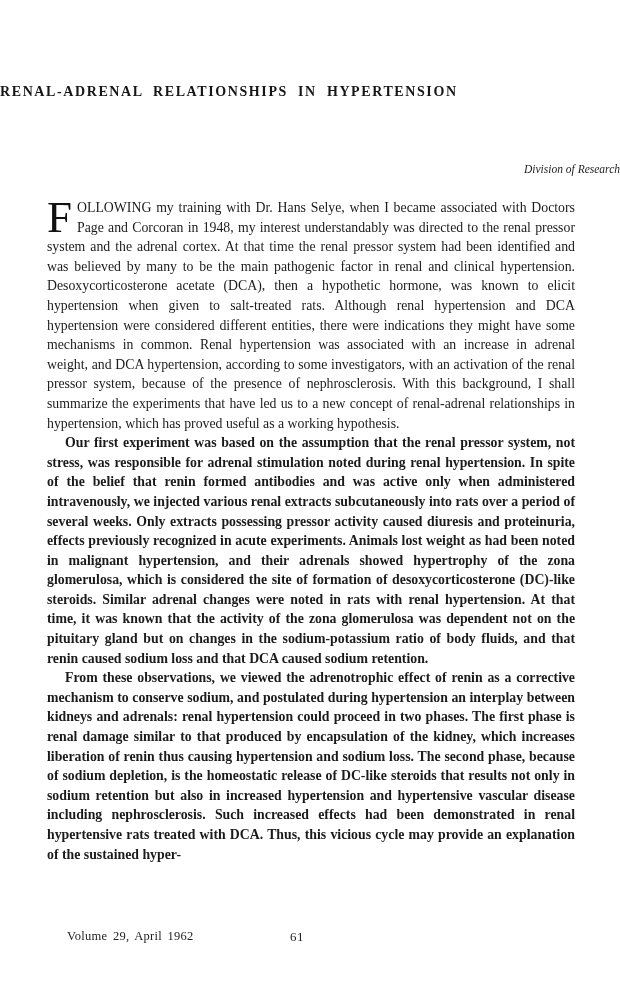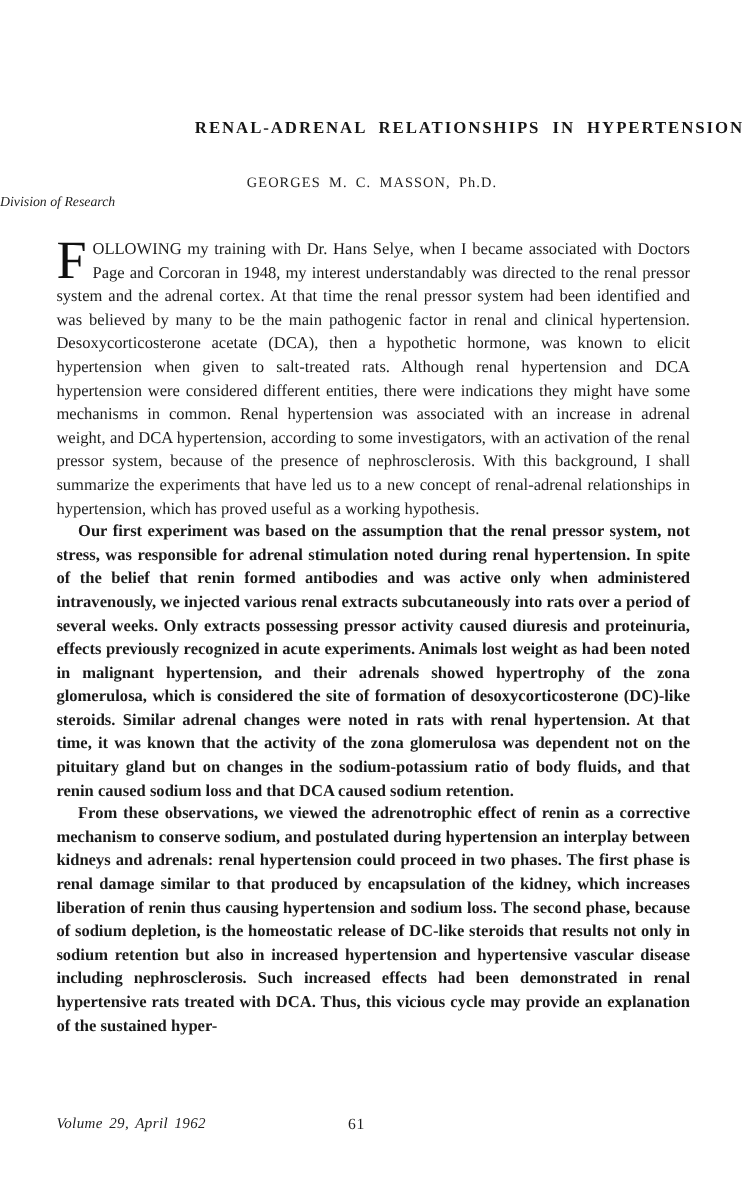--- a/index.html
+++ b/index.html
@@ -18,11 +18,11 @@
   }
   .article-title {
     position: absolute;
-    top: 100px;
+    top: 84px;
     left: 0;
     width: 100%;
     margin: 0;
-    text-align: right;
+    text-align: left;
     font-size: 14px;
     font-weight: bold;
     letter-spacing: 1.6px;

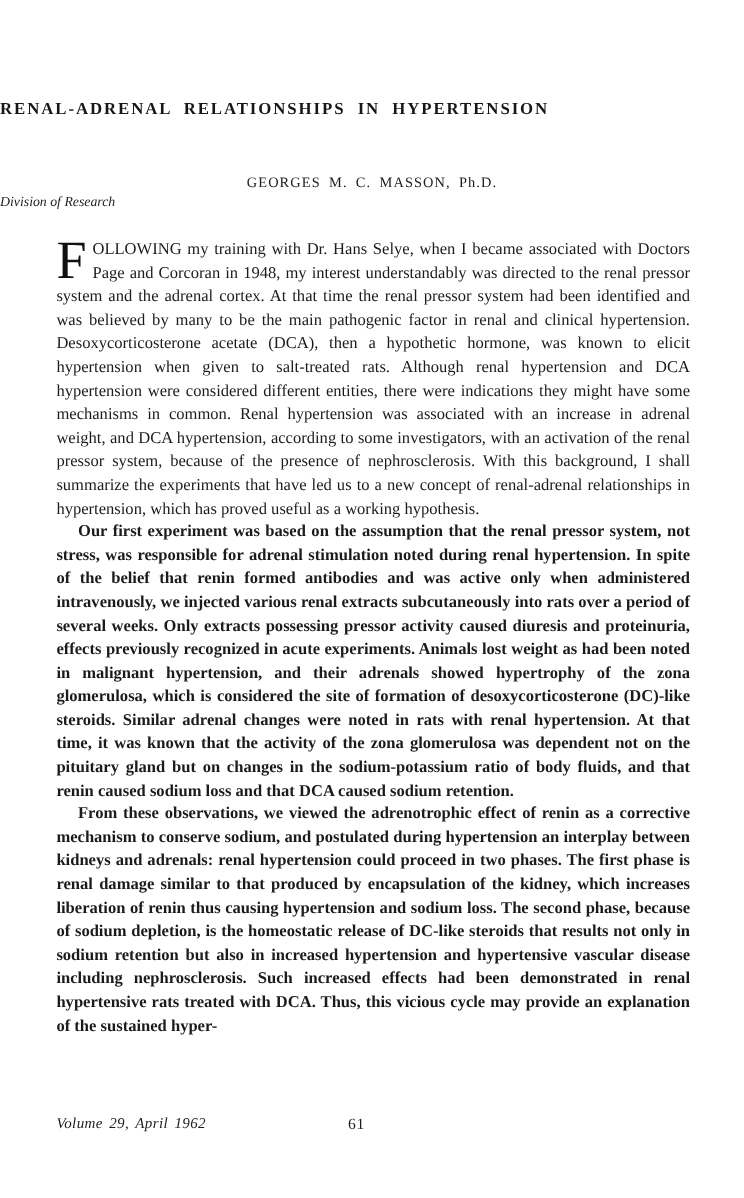--- a/index.html
+++ b/index.html
@@ -104,7 +104,6 @@
 
   <h1 class="article-title">RENAL-ADRENAL RELATIONSHIPS IN HYPERTENSION</h1>
 
-  <div class="author-name">GEORGES M. C. MASSON, Ph.D.</div>
 
   <div class="affiliation">Division of Research</div>
 

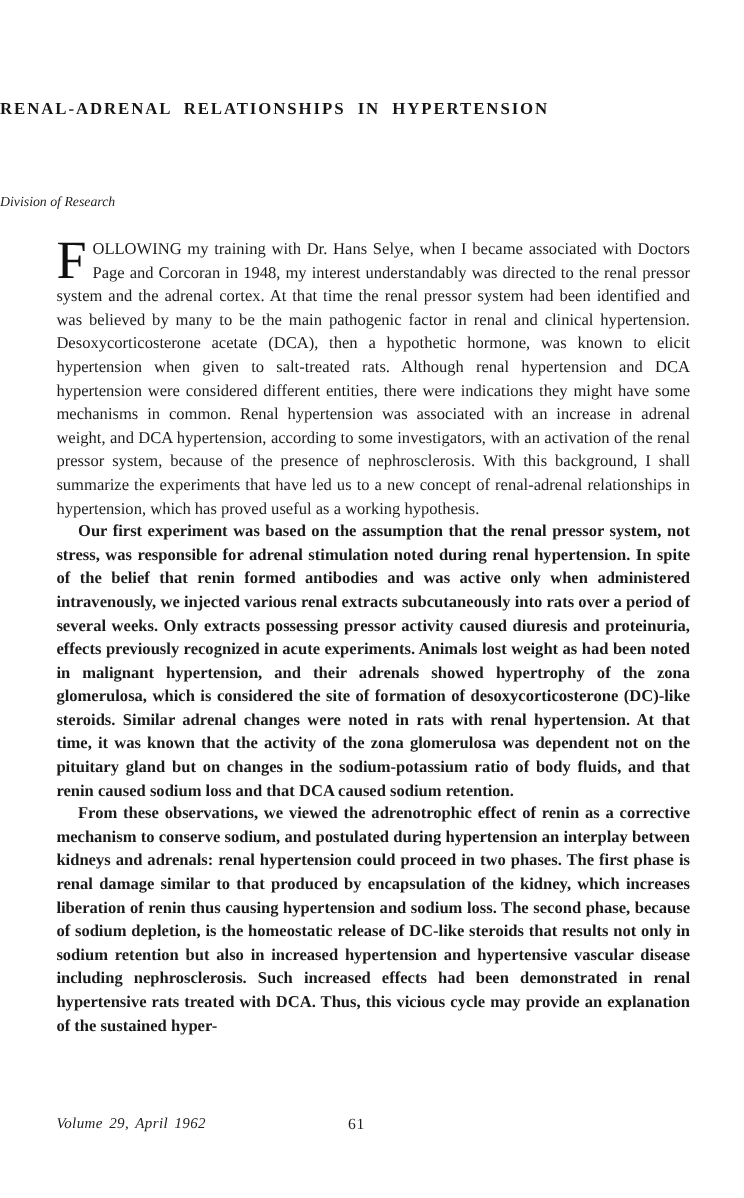--- a/index.html
+++ b/index.html
@@ -45,7 +45,7 @@
     top: 163px;
     left: 0;
     width: 100%;
-    text-align: left;
+    text-align: right;
     font-size: 11.5px;
     font-style: italic;
     color: #1d1d1d;

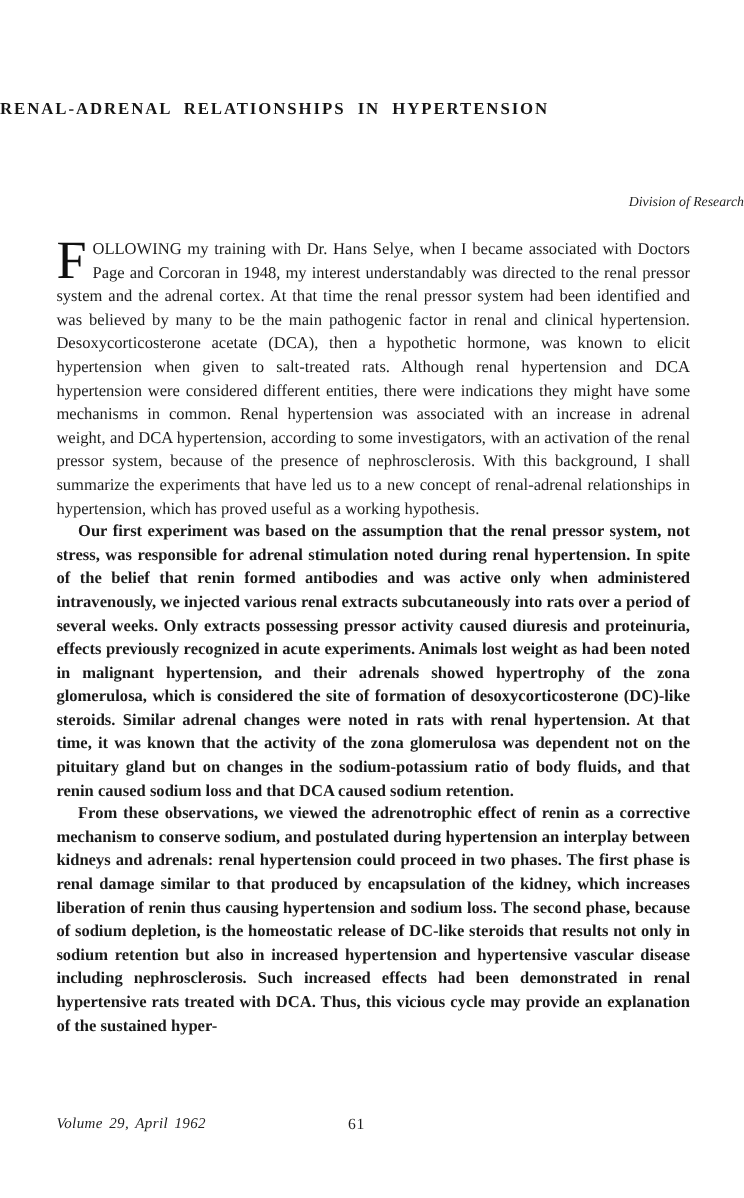--- a/index.html
+++ b/index.html
@@ -84,9 +84,9 @@
     color: #1d1d1d;
   }
   .volume-line {
-    font-style: italic;
     letter-spacing: 0.3px;
     word-spacing: 2px;
+    margin-left: 20px;
   }
   .page-number {
     position: absolute;

